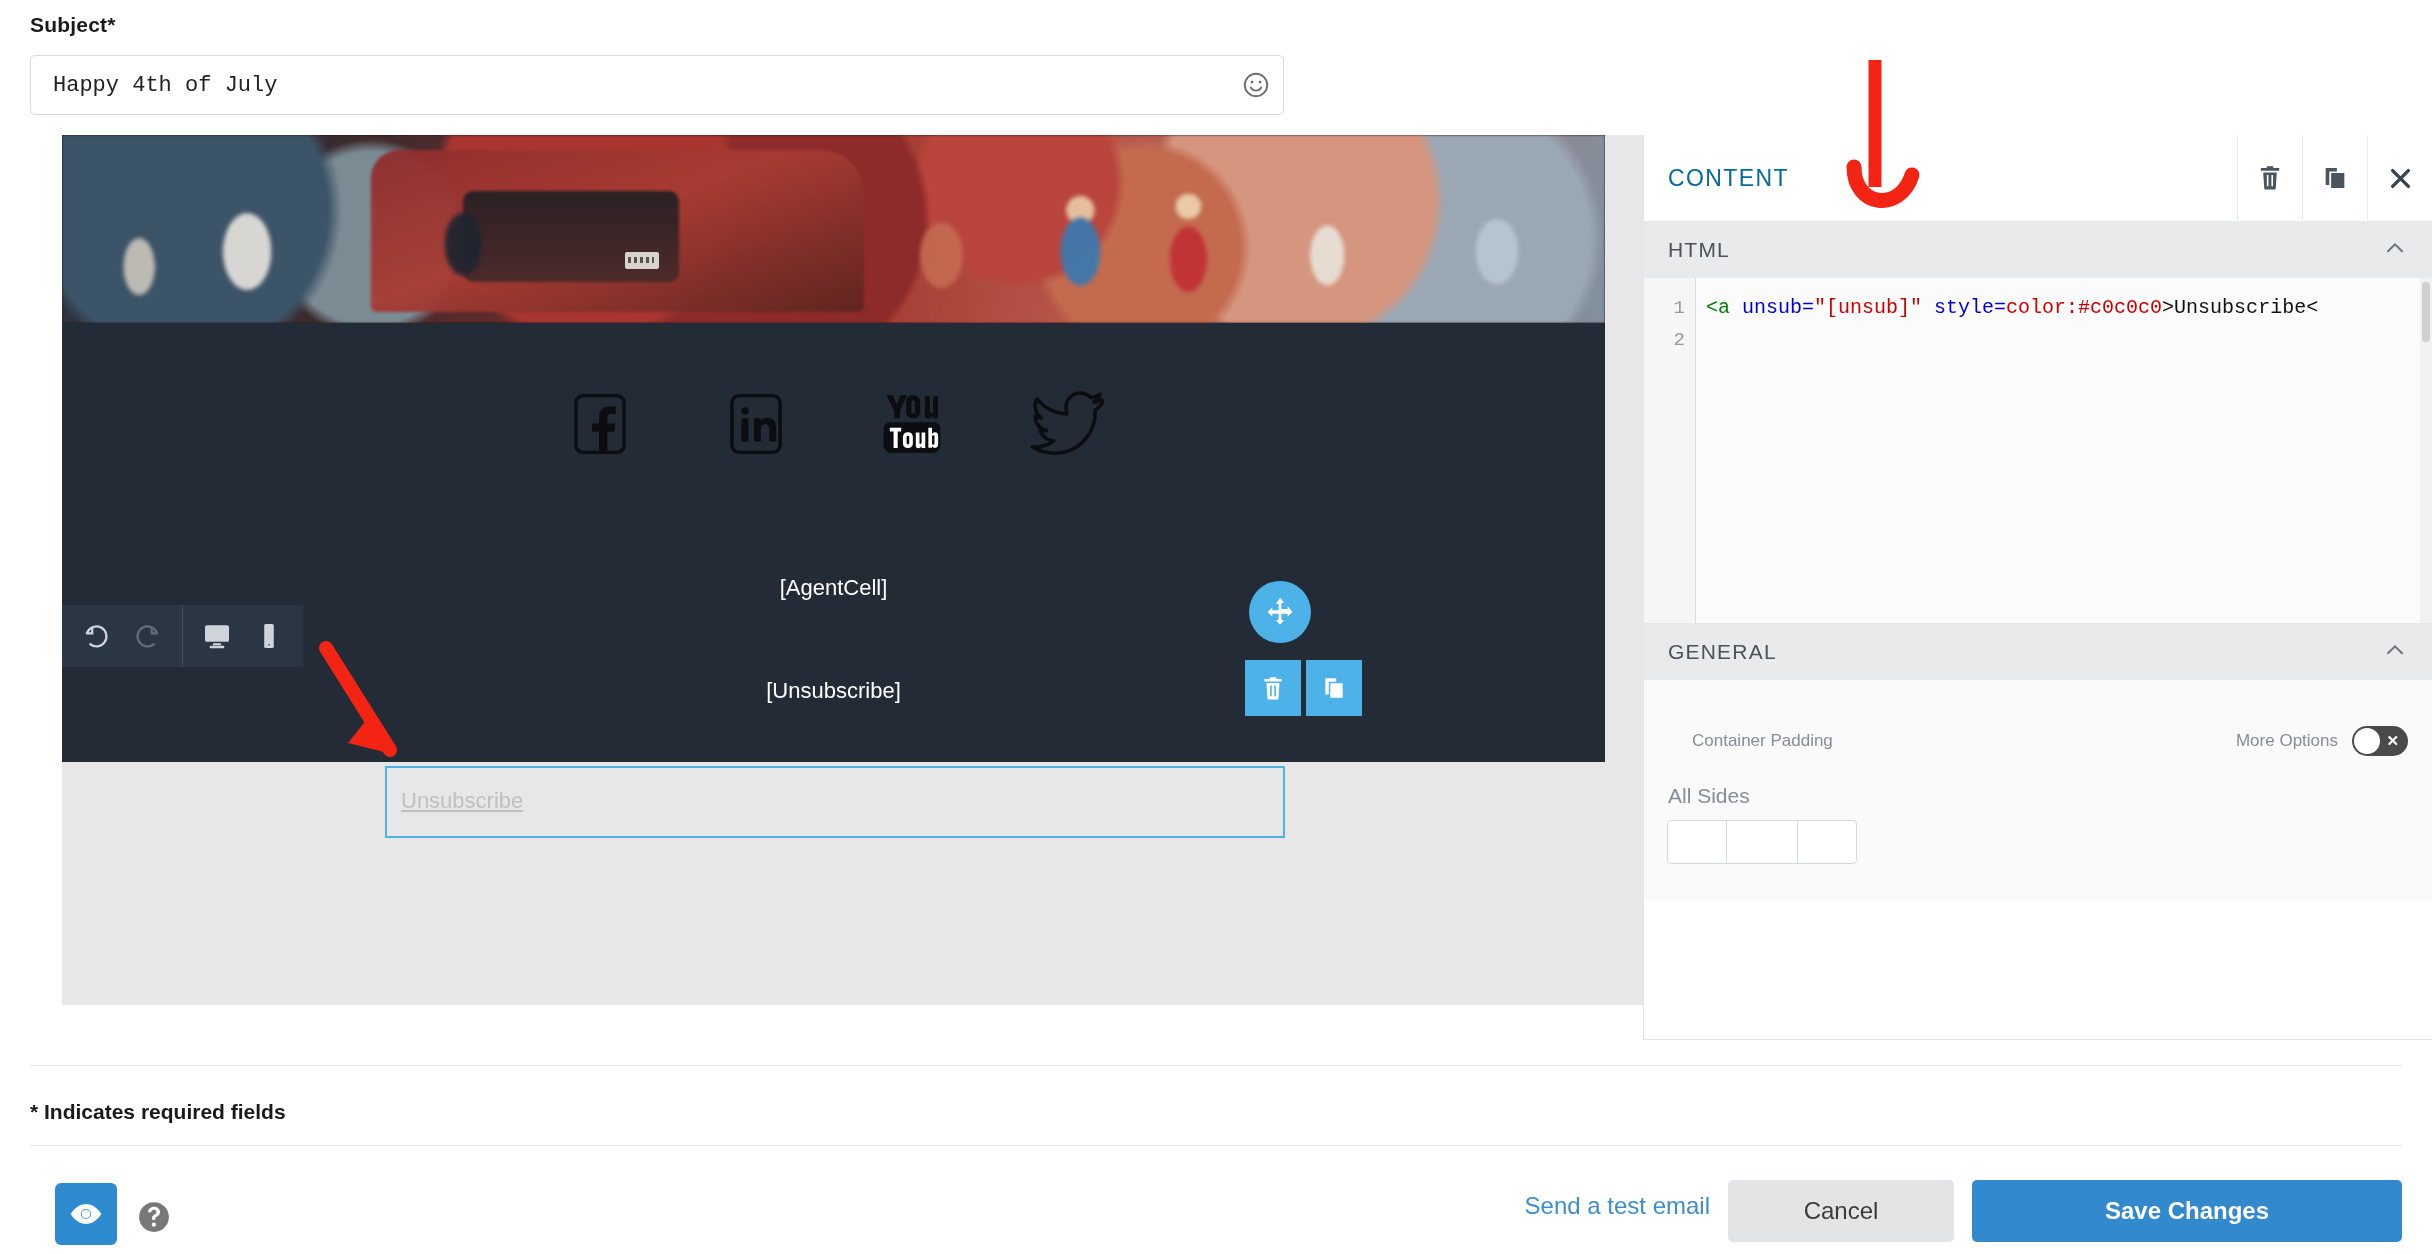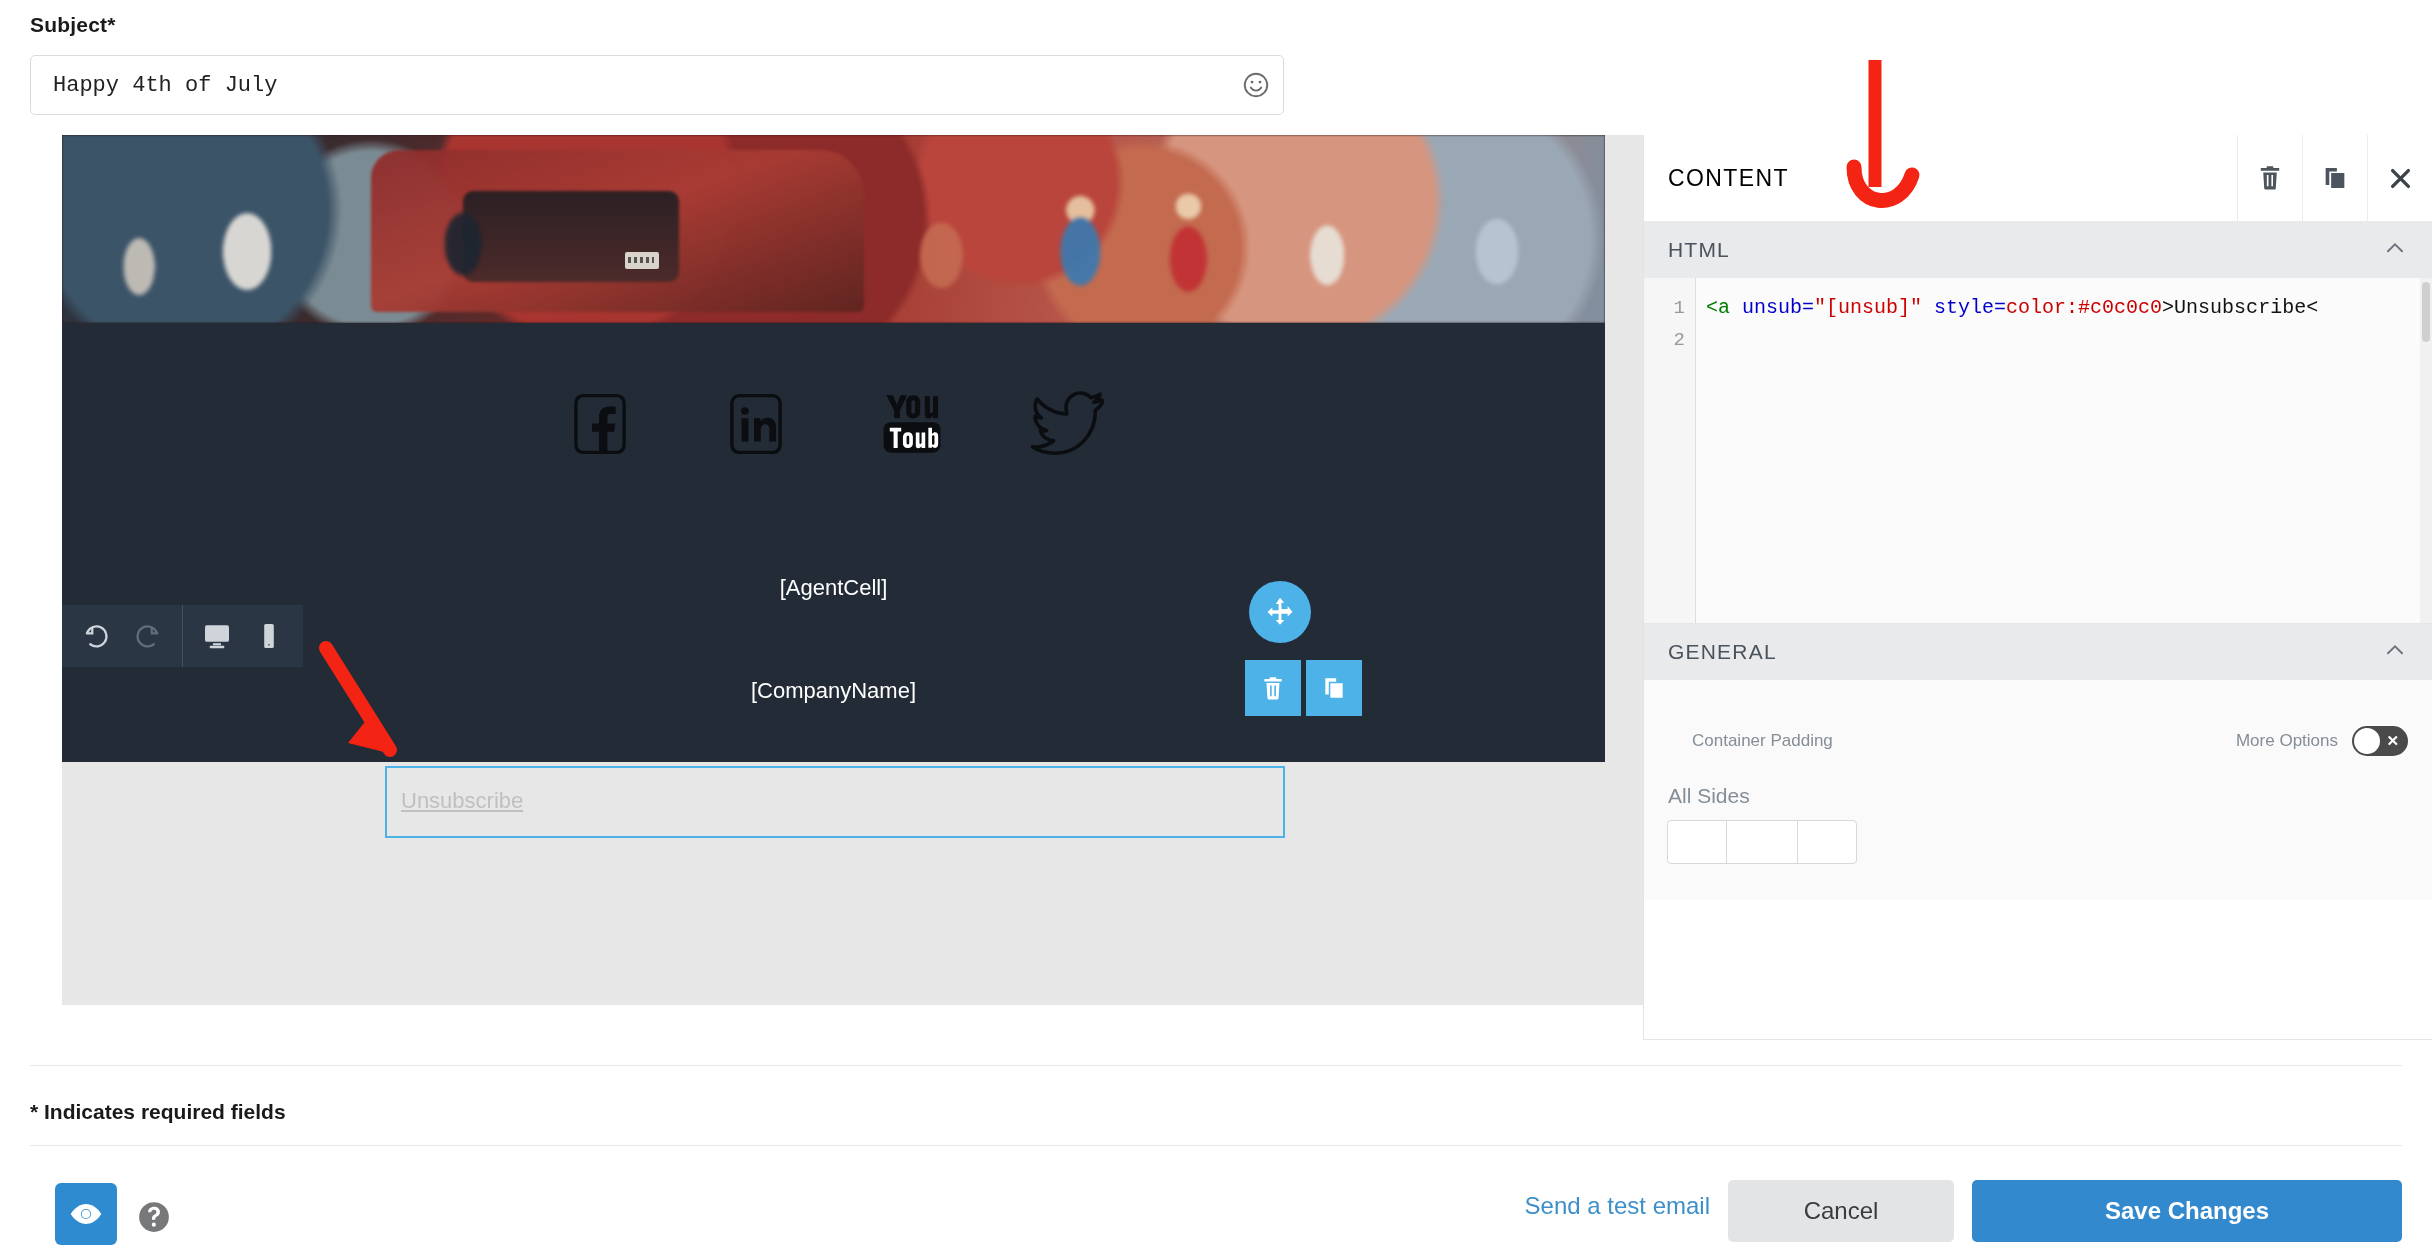--- a/index.html
+++ b/index.html
@@ -142,7 +142,7 @@
     border-bottom: 1px solid #e9ebed;
   }
   .panel-title {
-    margin-left: 24px; font-size: 23px; color: #000000; letter-spacing: 1.4px;
+    margin-left: 24px; font-size: 23px; color: #0369a1; letter-spacing: 1.4px;
   }
   .panel-actions { margin-left: auto; display: flex; height: 87px; }
   .panel-act {

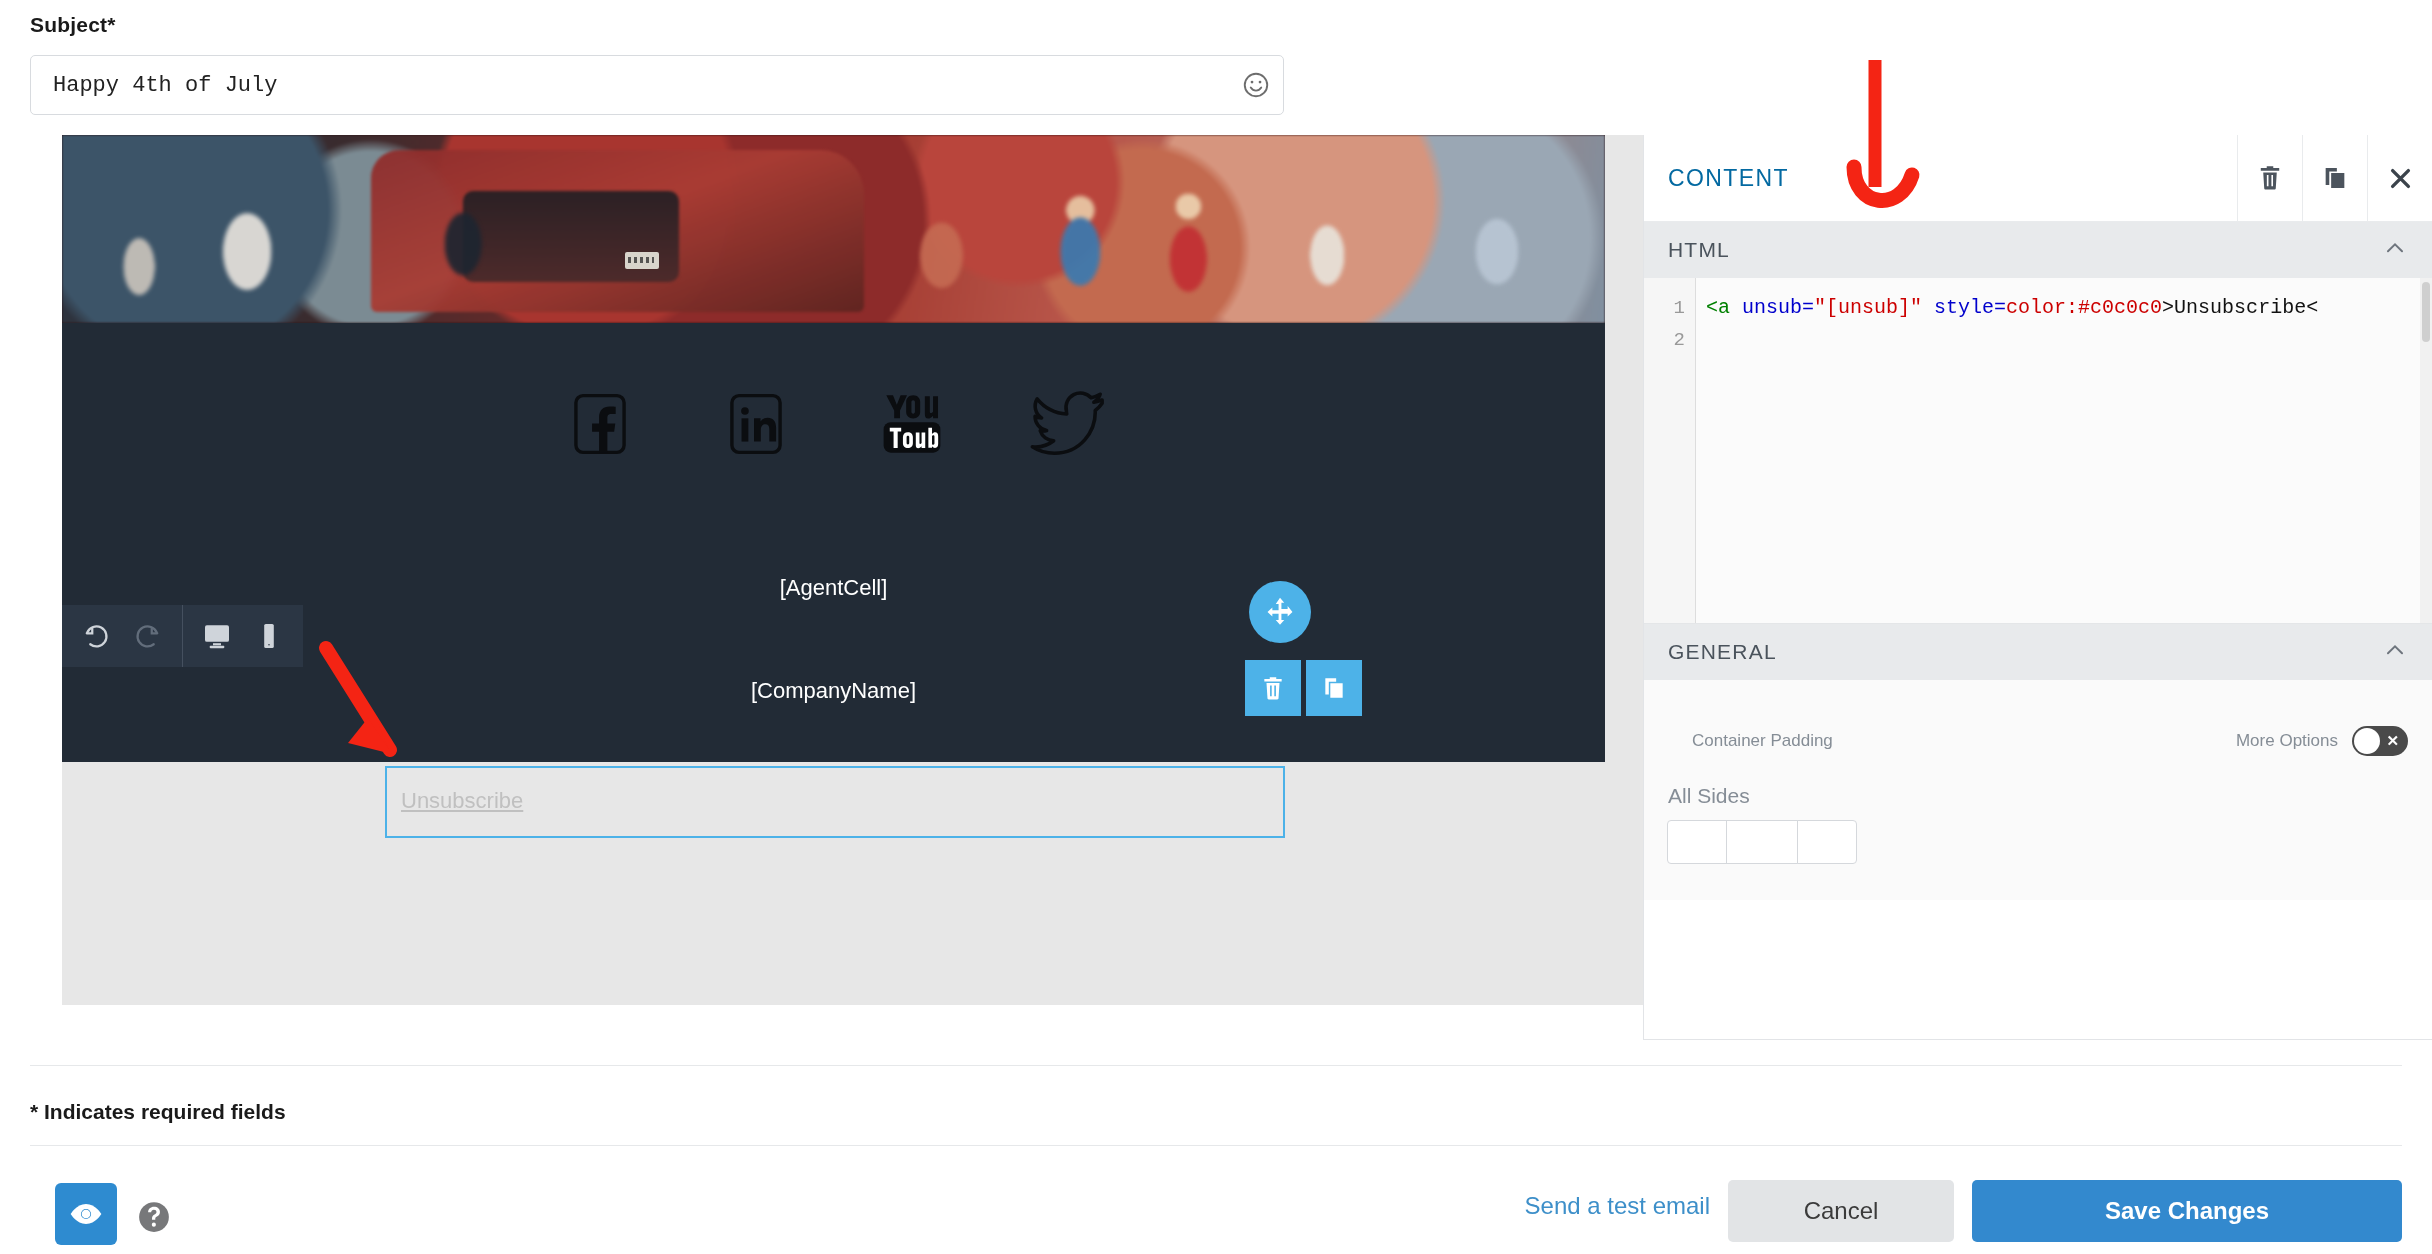--- a/index.html
+++ b/index.html
@@ -301,7 +301,7 @@
         </div>
 
         <div class="agentcell">[AgentCell]</div>
-        <div class="companyname">[CompanyName]</div>
+        <div class="companyname">[Unsubscribe]</div>
 
         <div class="unsub-block">
           <span class="unsub-link">Unsubscribe</span>

